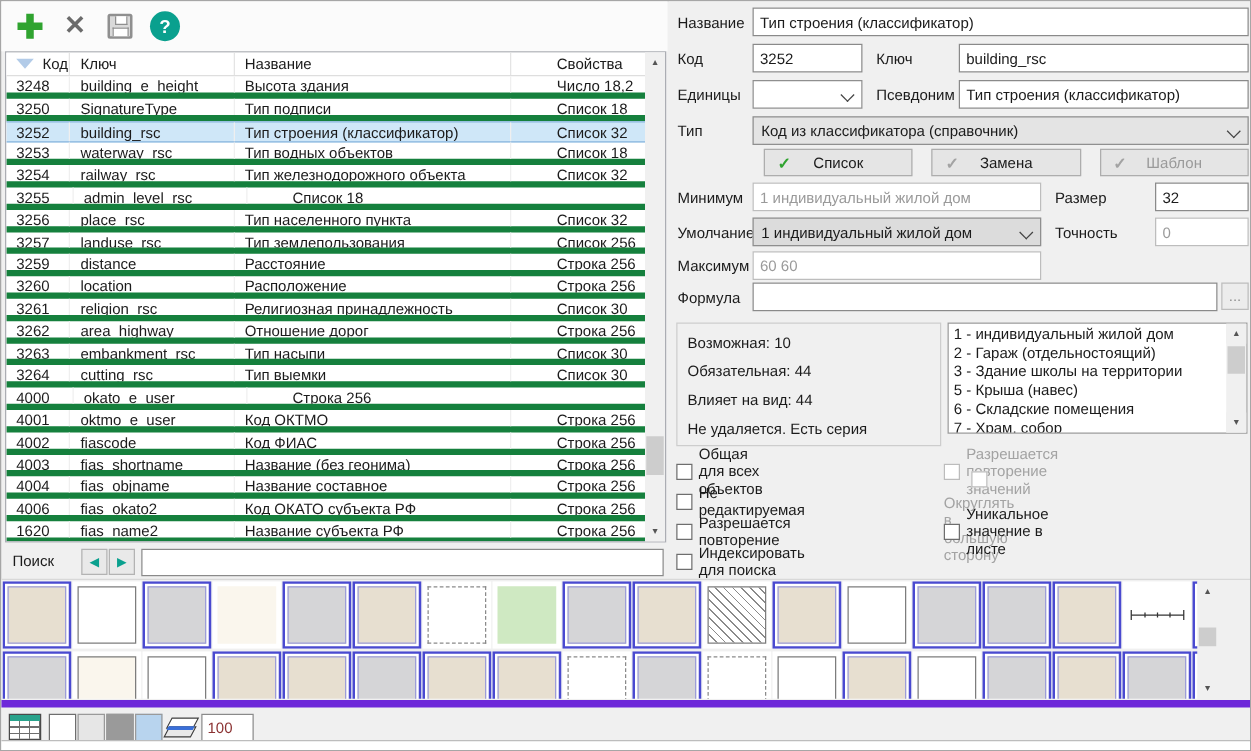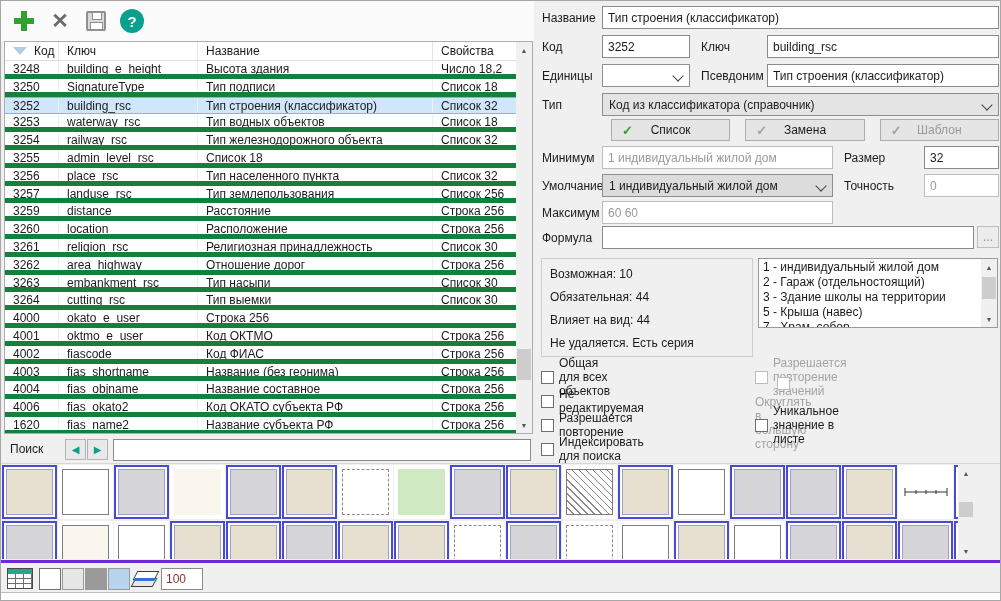--- a/index.html
+++ b/index.html
@@ -27,7 +27,7 @@
   .tbody{overflow:hidden;flex:1;}
   .trow{display:flex;height:17.8px;line-height:17px;border-bottom:5px solid #15803d;box-sizing:border-box;}
   .tcell{box-sizing:border-box;padding-left:8px;border-right:1px solid #efefef;white-space:nowrap;overflow:hidden;}
-  .c0{width:54px;}.c1{width:139px;}.c2{width:235px;}.c3{width:83px;border-right:none;}
+  .c0{width:54px;}.c1{width:139px;}.c2{width:235px;}.c3{width:83px;border-right:none;margin-left:28px;}
   .trow.selected{background:var(--sel-bg,#cfe7f8);border-top:1px solid var(--sel-border,#88b5dd);border-bottom:1px solid var(--sel-border,#88b5dd);}
 
   

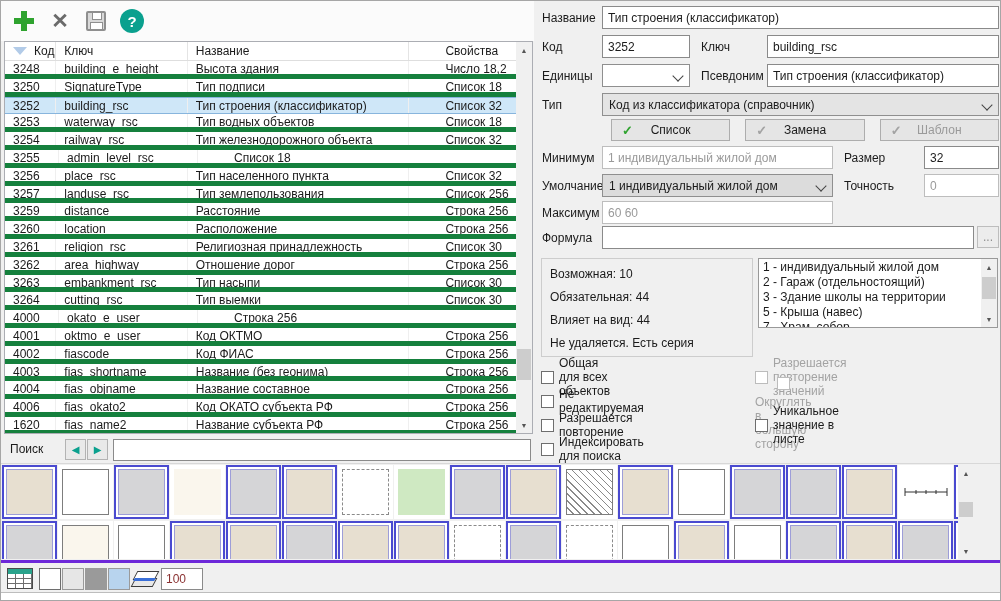--- a/index.html
+++ b/index.html
@@ -60,7 +60,7 @@
   .ellipsis-btn{position:absolute;left:442px;top:225px;width:22px;height:22px;box-sizing:border-box;background:#ececec;border:1px solid #bdbdbd;color:#8f8f8f;display:flex;align-items:center;justify-content:center;line-height:10px;}
   .info-panel{position:absolute;left:6px;top:257px;width:212px;height:99px;box-sizing:border-box;border:1px solid #cdcdcd;background:#f0f0f0;overflow:hidden;}
   .info-panel p{margin:8px 0 0 8px;line-height:15px;}
-  .values-list{position:absolute;left:223px;top:257px;width:240px;height:70px;box-sizing:border-box;border:1px solid #999;background:#fff;display:flex;}
+  .values-list{position:absolute;left:223px;top:257px;width:240px;height:89px;box-sizing:border-box;border:1px solid #999;background:#fff;display:flex;}
   .vl-items{flex:1;overflow:hidden;padding:1px 0 0 4px;}
   .vl-item{line-height:15px;white-space:nowrap;}
   .cbcol{position:absolute;}

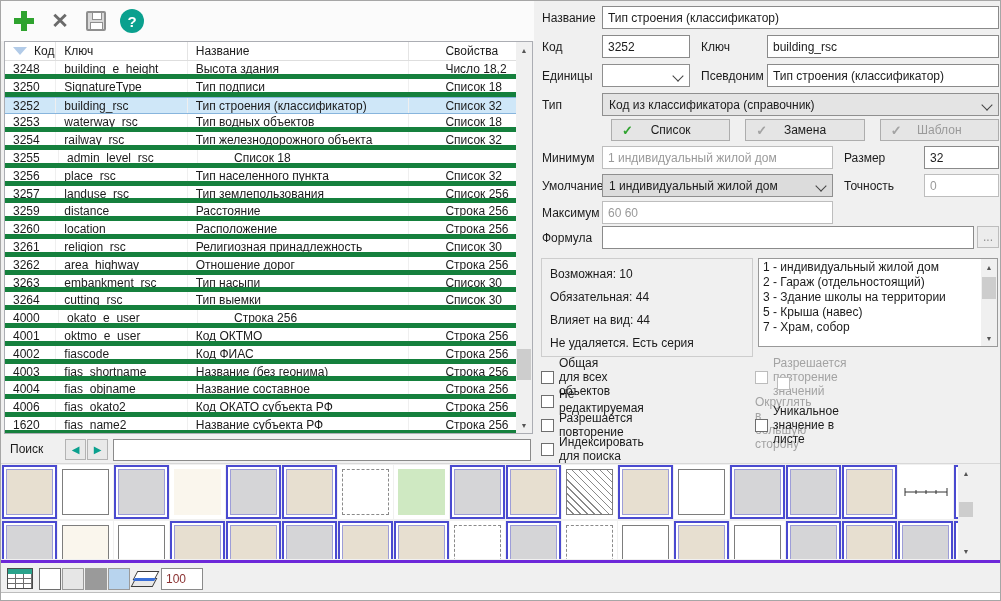--- a/index.html
+++ b/index.html
@@ -358,6 +358,7 @@
           <div class="vl-item">2 - Гараж (отдельностоящий)</div>
           <div class="vl-item">3 - Здание школы на территории</div>
           <div class="vl-item">5 - Крыша (навес)</div>
+          <div class="vl-item">6 - Складские помещения</div>
           <div class="vl-item">7 - Храм, собор</div>
         </div>
       <div class="vscroll">

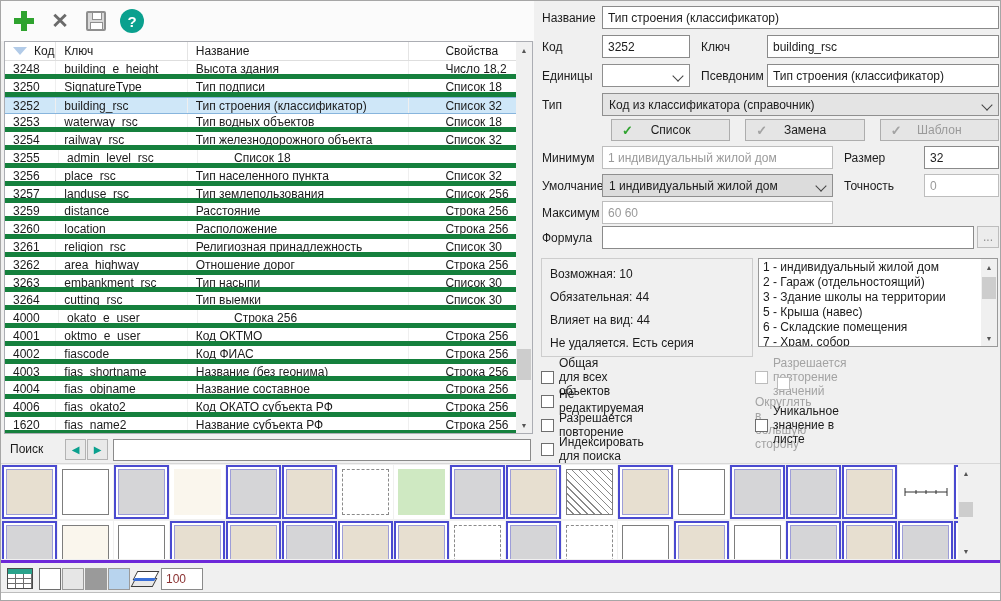--- a/index.html
+++ b/index.html
@@ -85,7 +85,7 @@
   .pal-scroll{position:absolute;left:957px;top:1px;height:94px;}
 
   
-  .statusbar{position:absolute;left:0;top:559px;width:1001px;height:32px;background:#f0f0f0;border-top:3px solid #6d28d9;box-sizing:border-box;}
+  .statusbar{position:absolute;left:0;top:559px;width:1001px;height:32px;background:#f0f0f0;border-top:6px solid #6d28d9;box-sizing:border-box;}
   .grid-icon{position:absolute;left:6px;top:5px;width:26px;height:21px;box-sizing:border-box;border:1px solid #4a4a4a;background:
       linear-gradient(#2aa38c 0 5px,transparent 5px),
       repeating-linear-gradient(90deg,transparent 0 7px,#6e6e6e 7px 8px),

